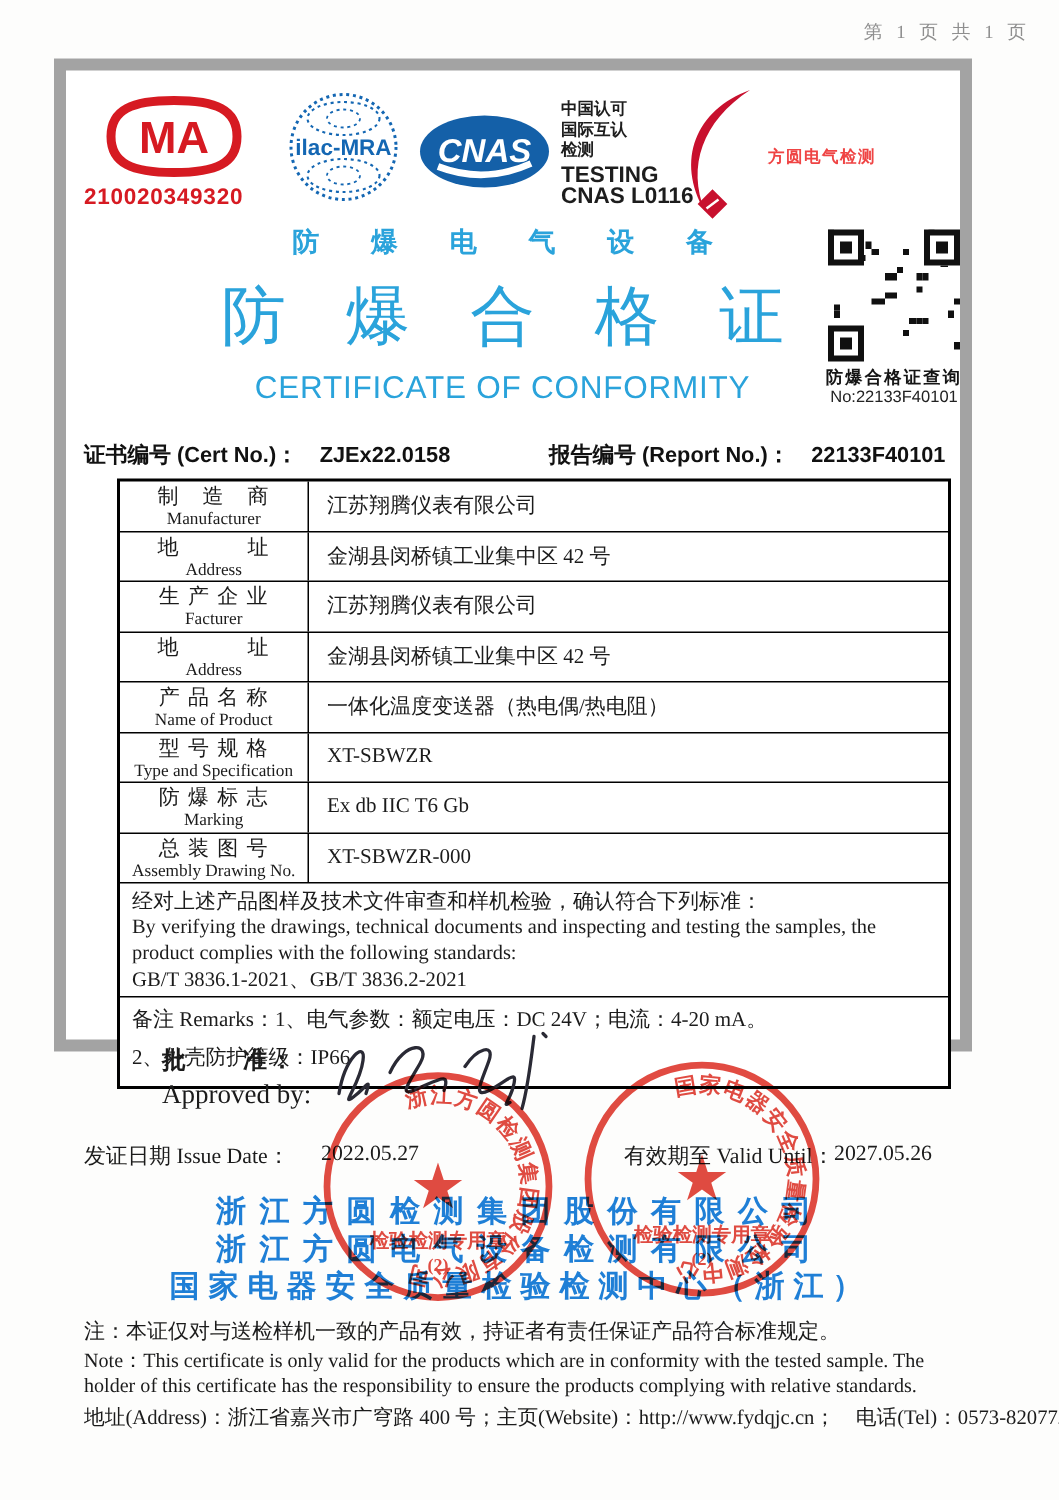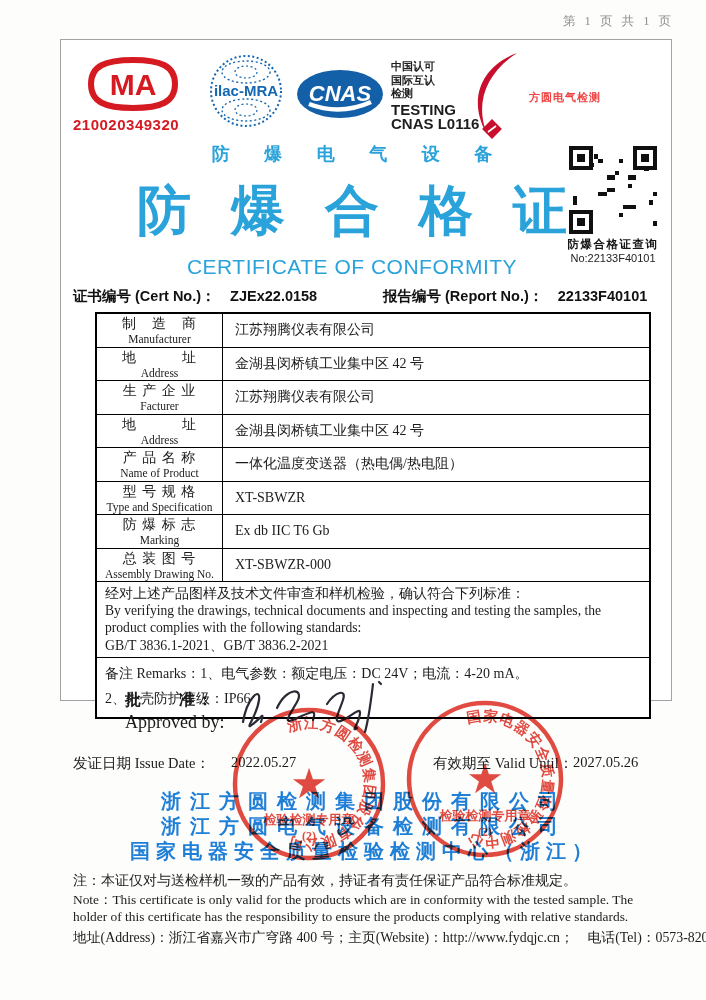--- a/index.html
+++ b/index.html
@@ -6,7 +6,7 @@
   html,body { width:706px; height:1000px; background:#ffffff; font-family:"Liberation Serif", serif; color:#1b1b1b; }
   .page { position:relative; width:706px; height:1000px; background:#fdfdfc; overflow:hidden; }
 
-  .page-indicator { position:absolute; top:13px; right:32px; font-size:12.5px; color:#8f8f8f; letter-spacing:3px; font-family:"Liberation Serif", serif; }
+  .page-indicator { position:absolute; top:13px; right:19px; font-size:12.5px; color:#8f8f8f; letter-spacing:3px; font-family:"Liberation Serif", serif; }
 
   .frame { position:absolute; left:60px; top:39px; width:612px; height:662px; border:1px solid #a3a3a3; background:#fff; }
 

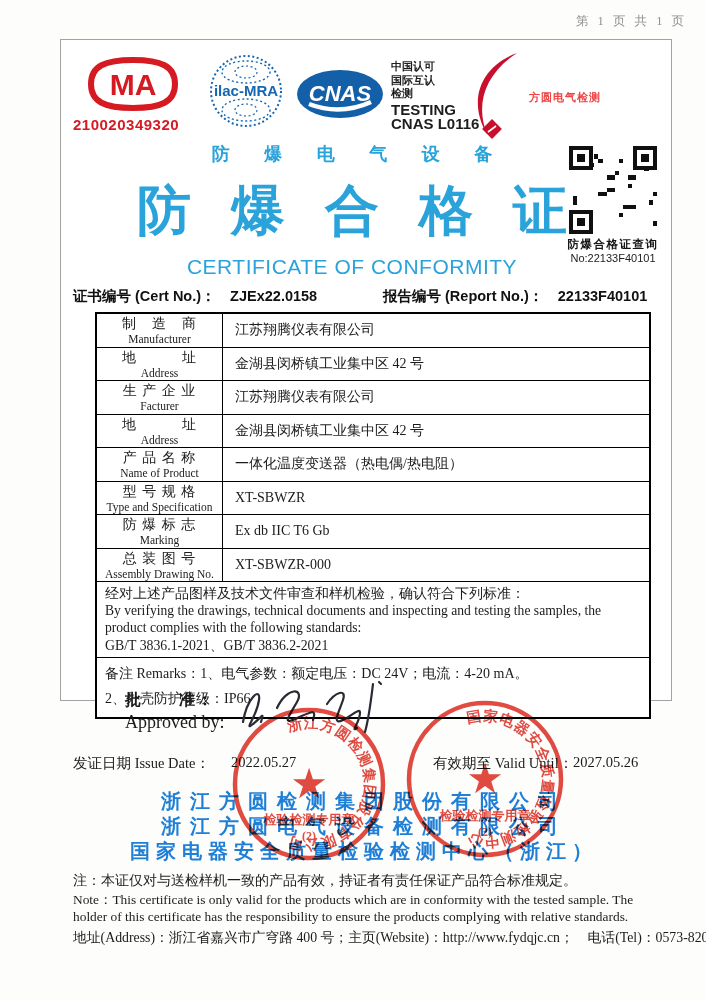--- a/index.html
+++ b/index.html
@@ -8,7 +8,7 @@
 
   .page-indicator { position:absolute; top:13px; right:19px; font-size:12.5px; color:#8f8f8f; letter-spacing:3px; font-family:"Liberation Serif", serif; }
 
-  .frame { position:absolute; left:60px; top:39px; width:612px; height:662px; border:1px solid #a3a3a3; background:#fff; }
+  .frame { position:absolute; left:36px; top:39px; width:612px; height:662px; border:8px solid #a3a3a3; background:#fff; }
 
   
   .cma { position:absolute; left:20px; top:14px; width:104px; }

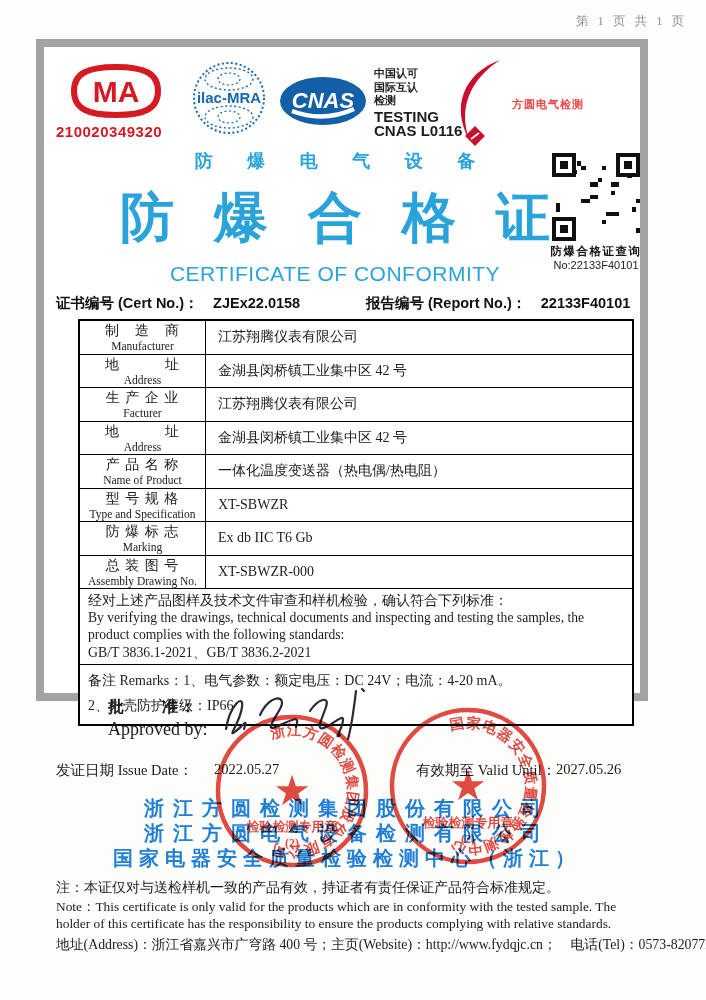--- a/index.html
+++ b/index.html
@@ -26,7 +26,7 @@
   .sub-cn { font-size:18px; font-weight:bold; letter-spacing:15px; display:inline-block; margin-right:-15px; }
   .sub-en { font-size:14.5px; font-weight:bold; margin-top:2px; font-family:"Liberation Sans", sans-serif; }
   .main-cn { margin-top:9px; }
-  .main-cn span { font-size:54px; font-weight:bold; letter-spacing:40px; display:inline-block; margin-right:-40px; }
+  .main-cn span { font-size:43px; font-weight:normal; letter-spacing:40px; display:inline-block; margin-right:-40px; }
   .main-en { font-size:21px; margin-top:7px; letter-spacing:0.5px; font-family:"Liberation Sans", sans-serif; }
 
   

